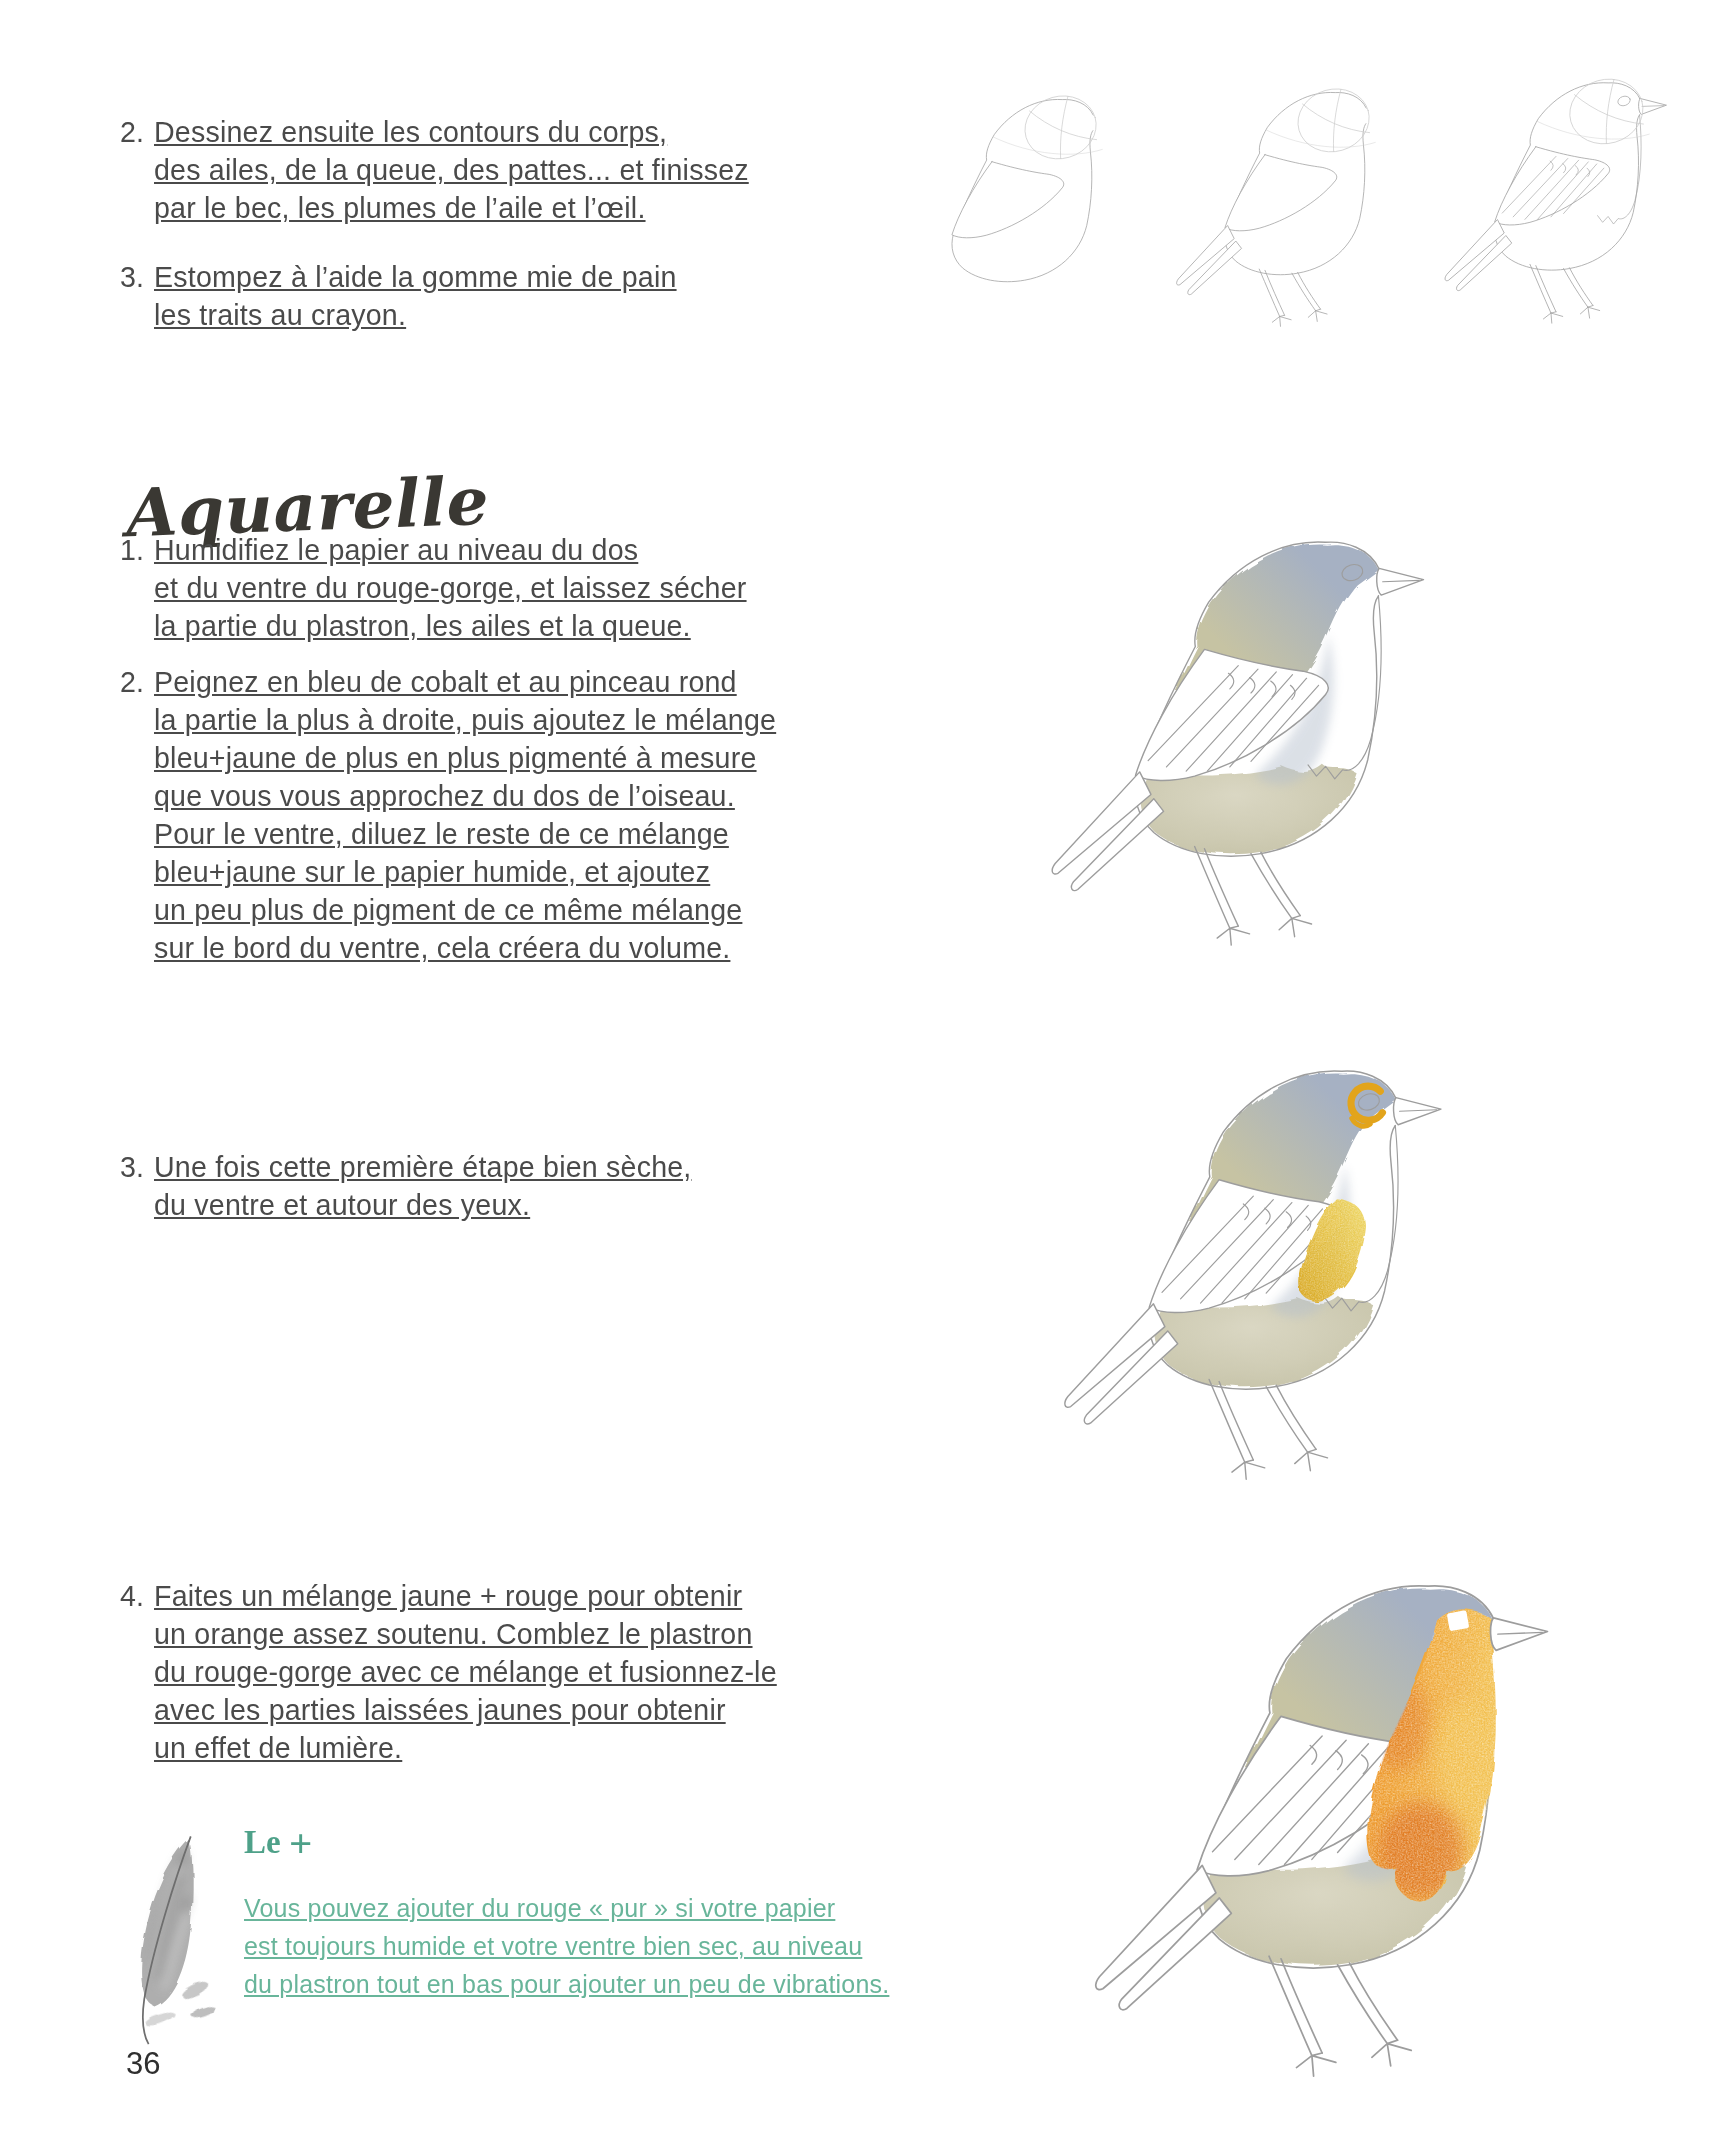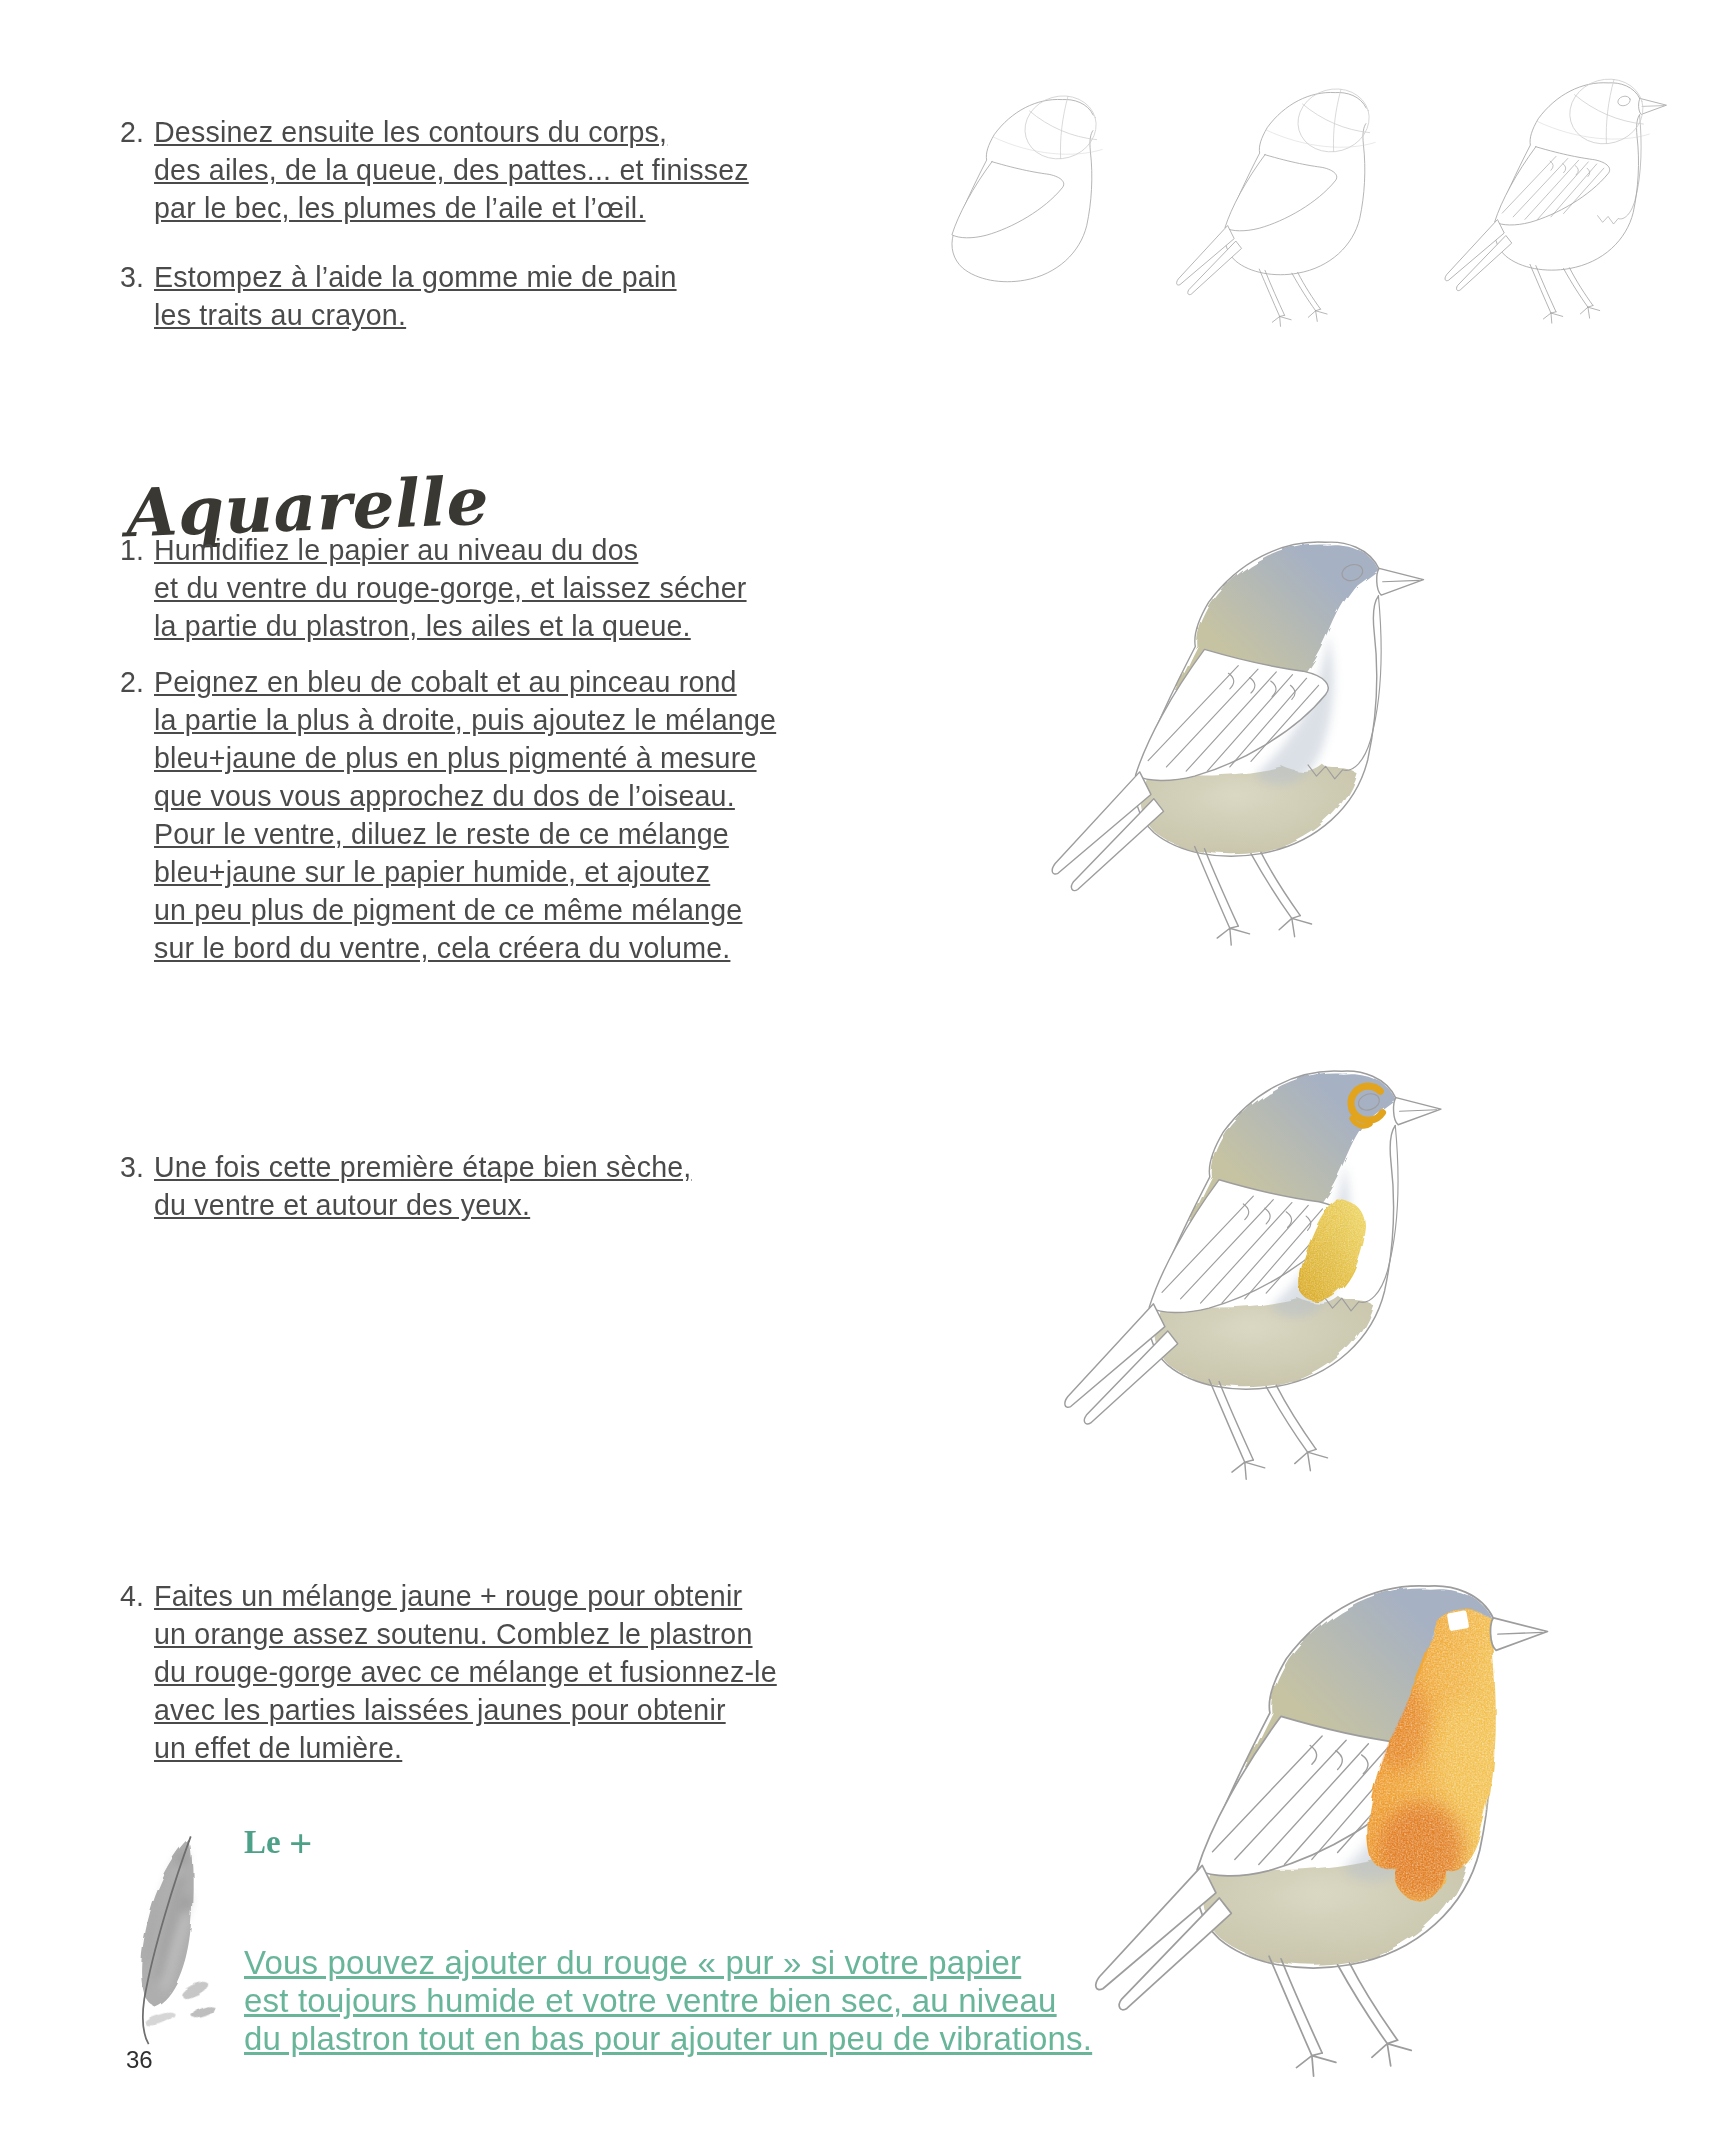--- a/index.html
+++ b/index.html
@@ -19,7 +19,7 @@
   }
   .tip-head{position:absolute;left:244px;top:1819px;color:var(--teal-heading,#4ea189);font-size:33px;font-weight:bold;font-family:Liberation Serif, serif;}
   .tip-head .plus{font-size:41px;font-weight:bold;vertical-align:-3.6px;letter-spacing:0;}
-  .tip-text{position:absolute;left:244px;top:1944px;color:var(--teal-text,#68b59a);font-size:33px;line-height:38px;white-space:nowrap;letter-spacing:0.2px;}
+  .tip-text{position:absolute;left:244px;top:1889px;color:var(--teal-text,#68b59a);font-size:25px;line-height:38px;white-space:nowrap;letter-spacing:0.2px;}
   .pagenum{position:absolute;left:126px;top:2046px;font-size:24px;color:var(--page-number,#2f2f2f);}
   
   .art{position:absolute;}

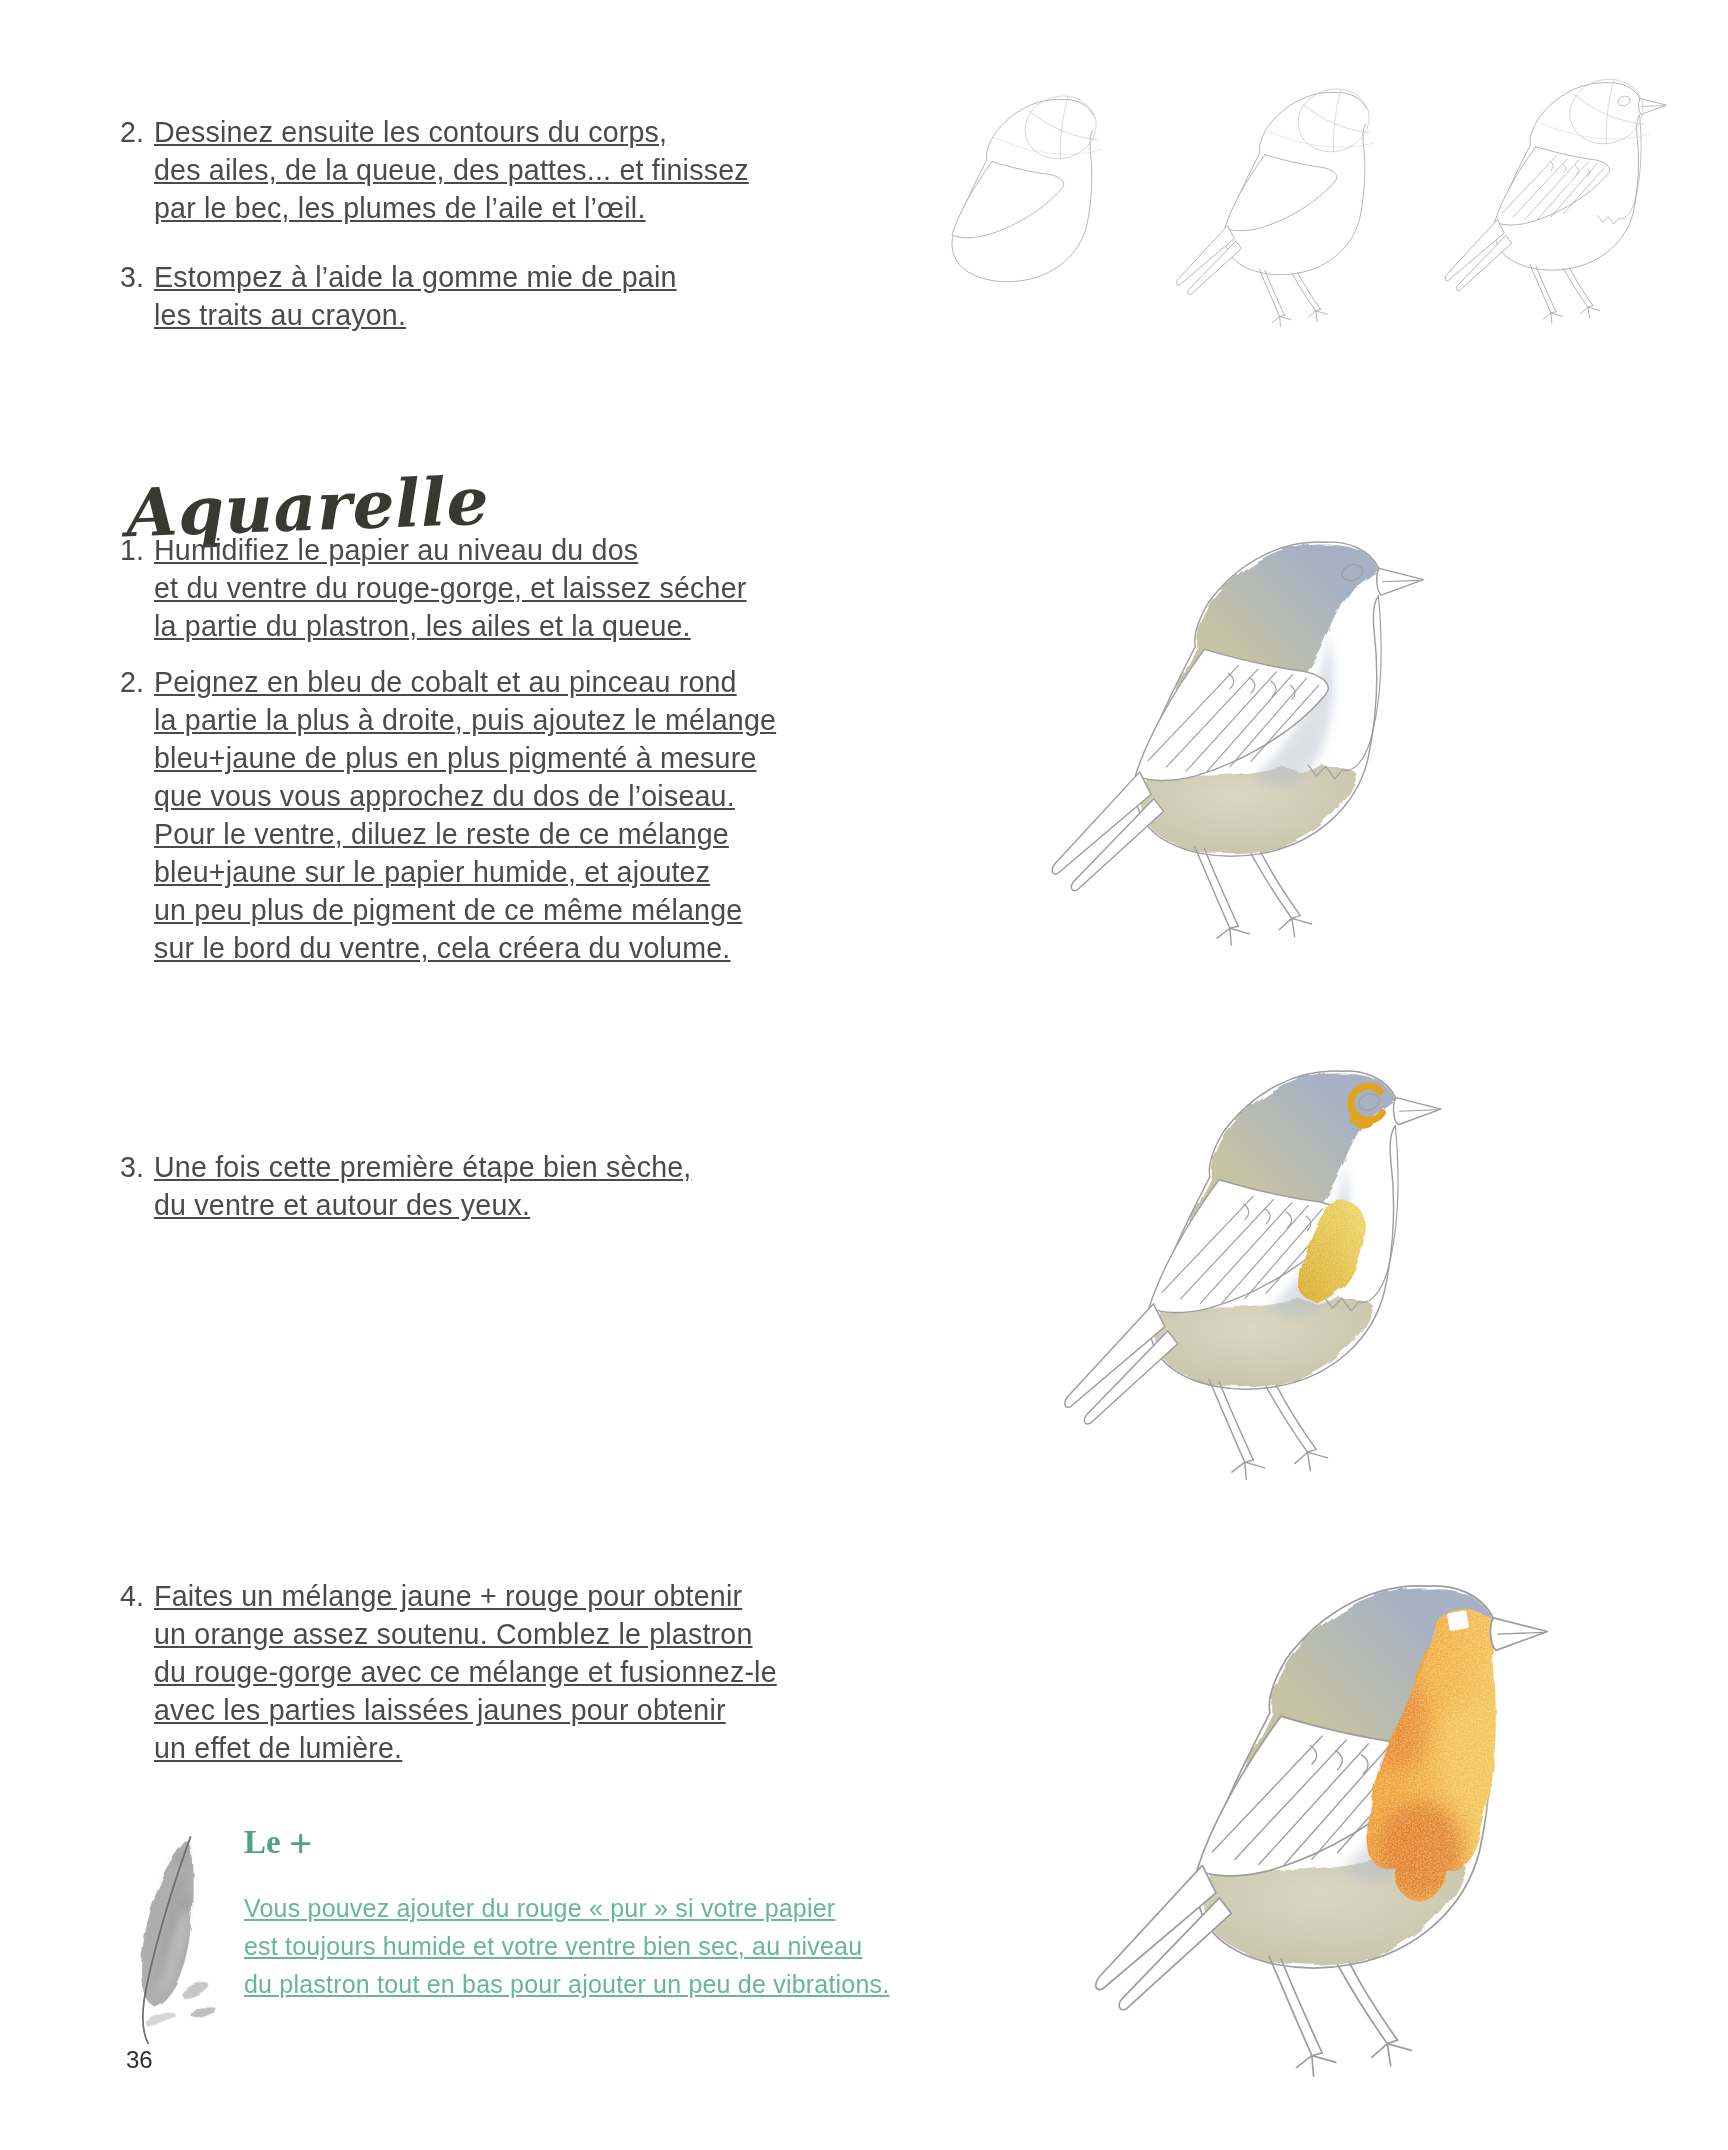--- a/index.html
+++ b/index.html
@@ -20,7 +20,7 @@
   .tip-head{position:absolute;left:244px;top:1819px;color:var(--teal-heading,#4ea189);font-size:33px;font-weight:bold;font-family:Liberation Serif, serif;}
   .tip-head .plus{font-size:41px;font-weight:bold;vertical-align:-3.6px;letter-spacing:0;}
   .tip-text{position:absolute;left:244px;top:1889px;color:var(--teal-text,#68b59a);font-size:25px;line-height:38px;white-space:nowrap;letter-spacing:0.2px;}
-  .pagenum{position:absolute;left:126px;top:2046px;font-size:24px;color:var(--page-number,#2f2f2f);}
+  .pagenum{position:absolute;left:126px;top:2046px;font-size:31px;color:var(--page-number,#2f2f2f);}
   
   .art{position:absolute;}
   

